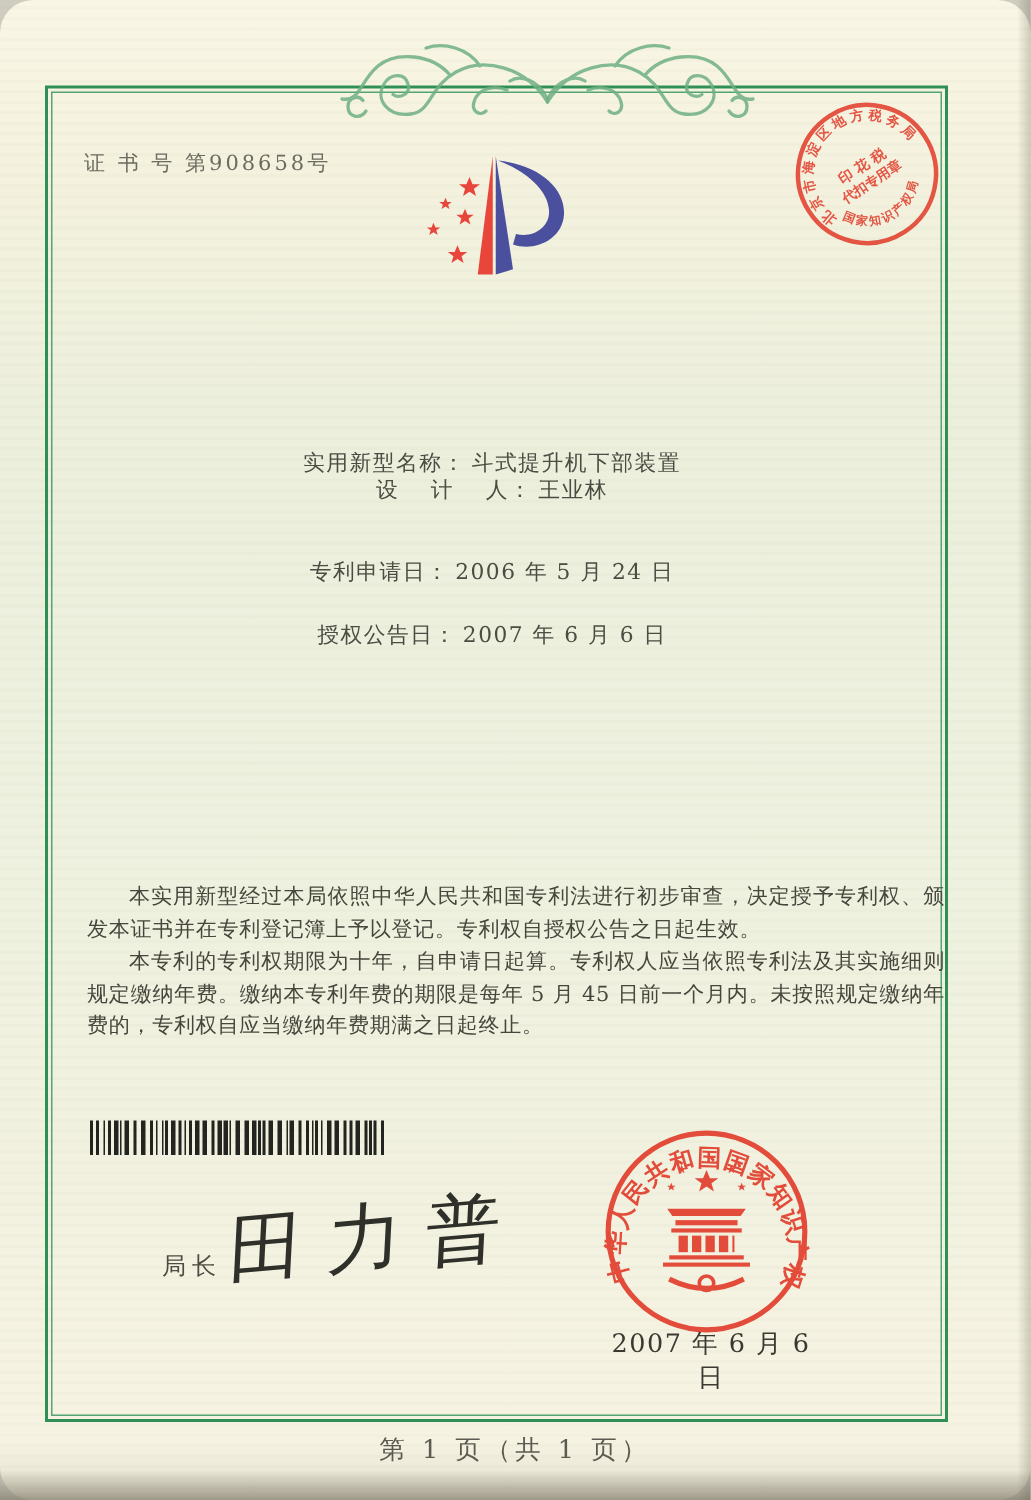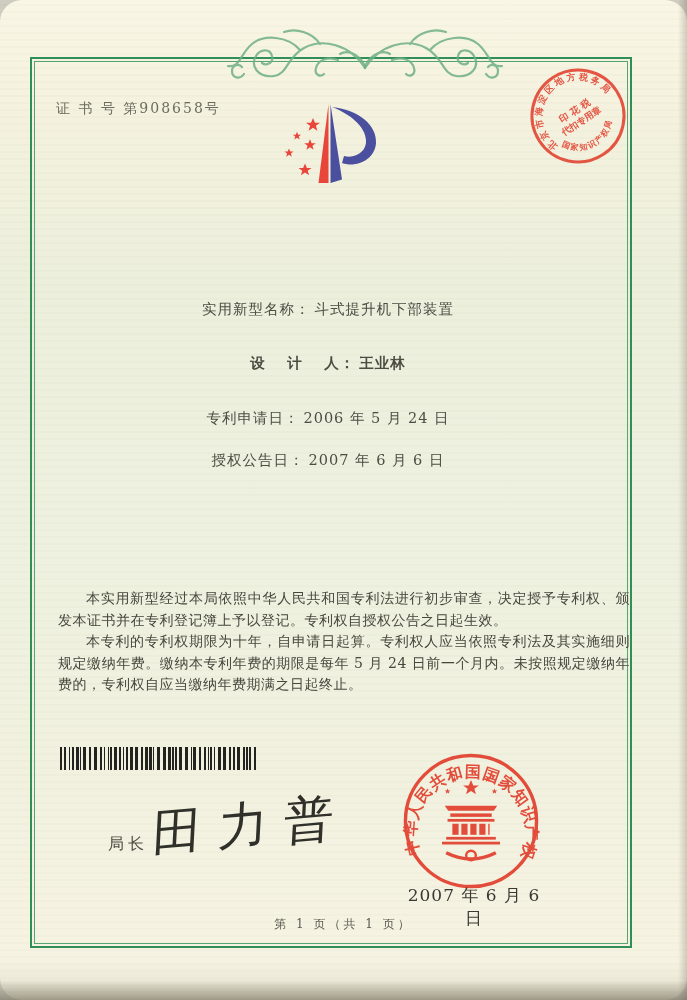--- a/index.html
+++ b/index.html
@@ -36,7 +36,7 @@
     font-size:40px;font-weight:bold;letter-spacing:9px;color:#35352f;}
   .fields{position:absolute;left:58px;top:300px;width:540px;font-size:14.5px;color:#4c4c42;}
   .field{line-height:18px;text-align:center;}
-  .field:nth-child(2){margin-top:36px;font-weight:bold;}
+  .field:nth-child(2){}
   .field:nth-child(3){margin-top:37px;}
   .field:nth-child(4){margin-top:24px;}
   .field:nth-child(5){margin-top:30px;}

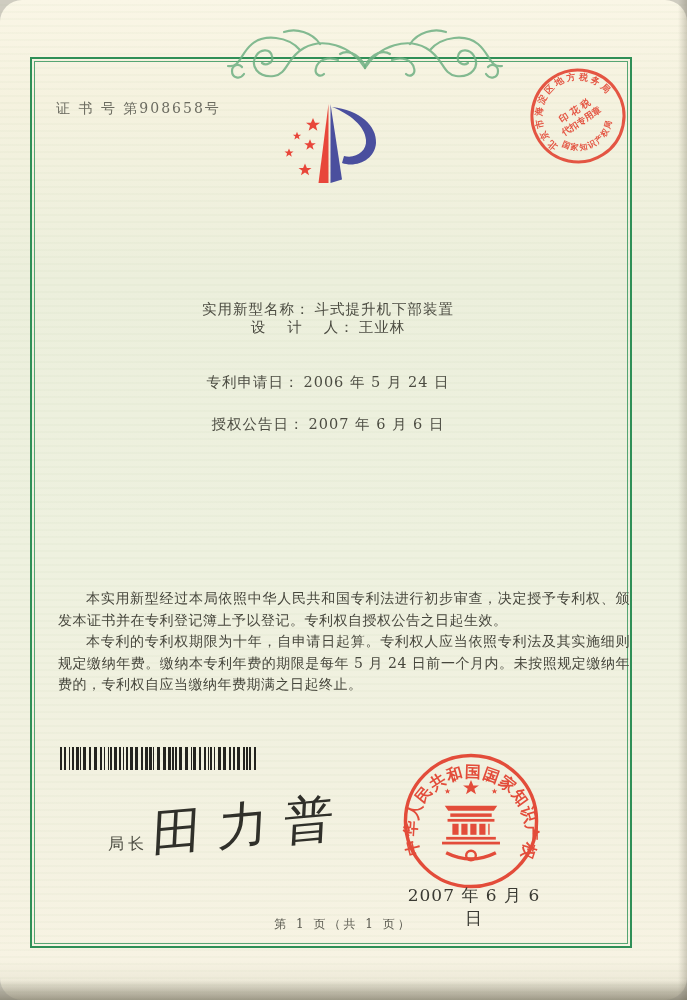--- a/index.html
+++ b/index.html
@@ -124,7 +124,7 @@
 
   <div class="paras">
     <p>本实用新型经过本局依照中华人民共和国专利法进行初步审查，决定授予专利权、颁发本证书并在专利登记簿上予以登记。专利权自授权公告之日起生效。</p>
-    <p>本专利的专利权期限为十年，自申请日起算。专利权人应当依照专利法及其实施细则规定缴纳年费。缴纳本专利年费的期限是每年 5 月 24 日前一个月内。未按照规定缴纳年费的，专利权自应当缴纳年费期满之日起终止。</p>
+    <p>本专利的专利权期限为十年，自申请日起算。专利权人应当依照专利法及其实施细则规定缴纳年费。缴纳本专利年费的期限是每年 5 月 45 日前一个月内。未按照规定缴纳年费的，专利权自应当缴纳年费期满之日起终止。</p>
   </div>
 
   <div class="barcode">

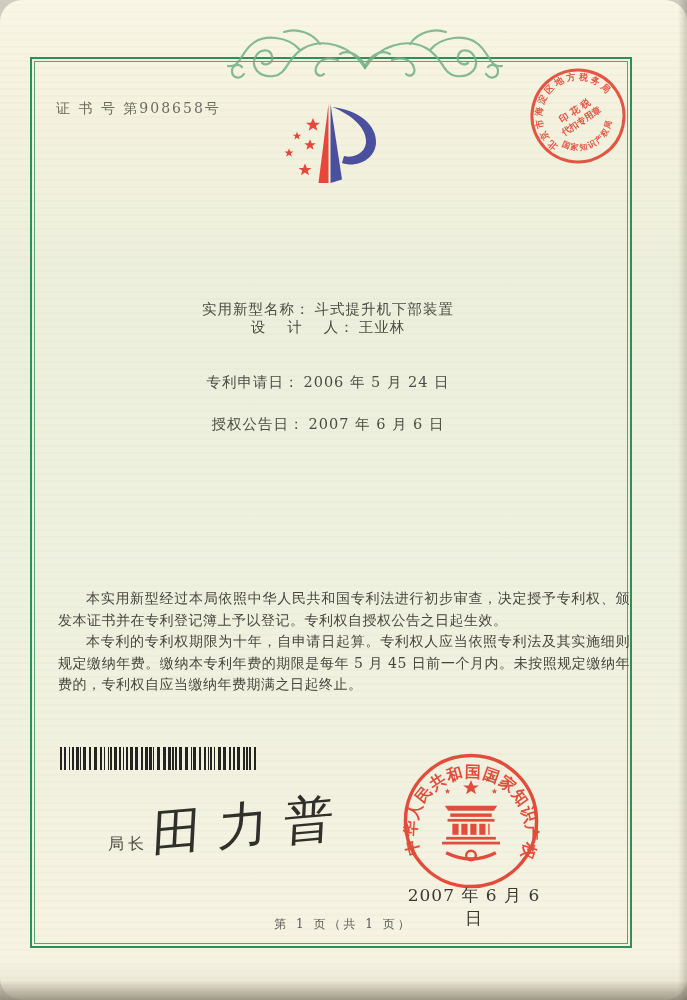--- a/index.html
+++ b/index.html
@@ -58,8 +58,8 @@
     transform:rotate(-33deg);opacity:.88;}
   .seal-date{position:absolute;left:398px;top:884px;width:152px;text-align:center;
     font-size:17px;color:#3a3a33;letter-spacing:1px;}
-  .footer{position:absolute;left:0;width:687px;top:916px;text-align:center;
-    font-size:12px;color:#5a5a50;letter-spacing:3px;}
+  .footer{position:absolute;left:0;width:687px;top:955px;text-align:center;
+    font-size:17px;color:#5a5a50;letter-spacing:3px;}
   svg text{font-family:"DejaVu Serif",serif;}
 </style>
 </head>

